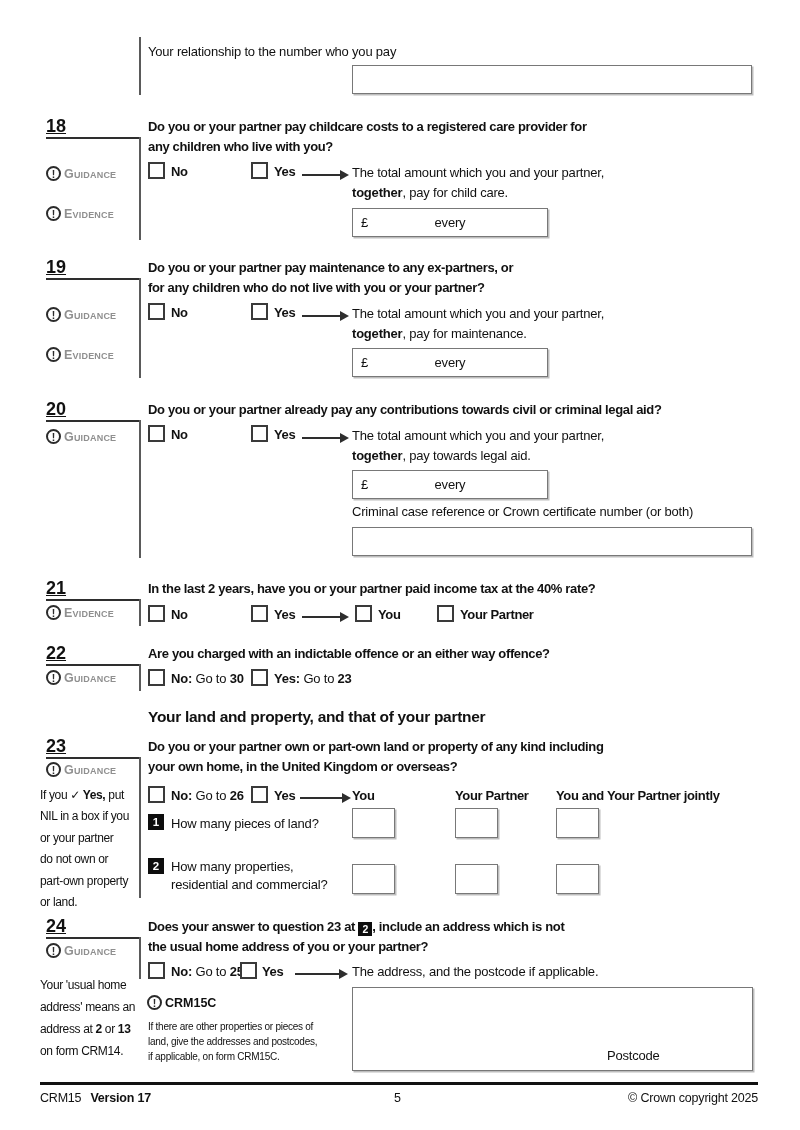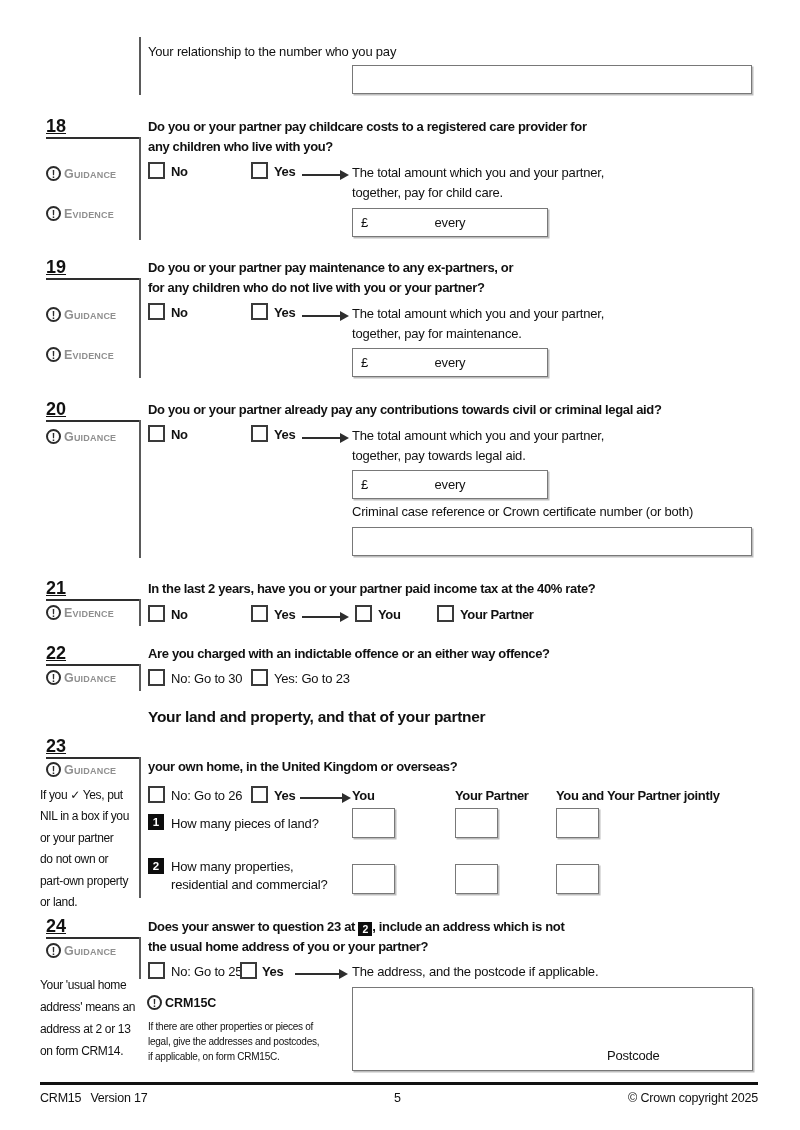--- a/index.html
+++ b/index.html
@@ -8,7 +8,7 @@
   .abs{position:absolute;white-space:nowrap;}
   .qt{font-size:13px;font-weight:bold;letter-spacing:-0.35px;line-height:16px;}
   .rt{font-size:13px;font-weight:normal;letter-spacing:-0.2px;line-height:16px;}
-  .b{font-weight:normal;}
+  .b{font-weight:bold;}
   .qnum{font-size:18px;font-weight:bold;text-decoration:underline;}
   .hline{background:#2e2e2e;height:2px;}
   .vline{background:#5a5a5a;width:2px;}

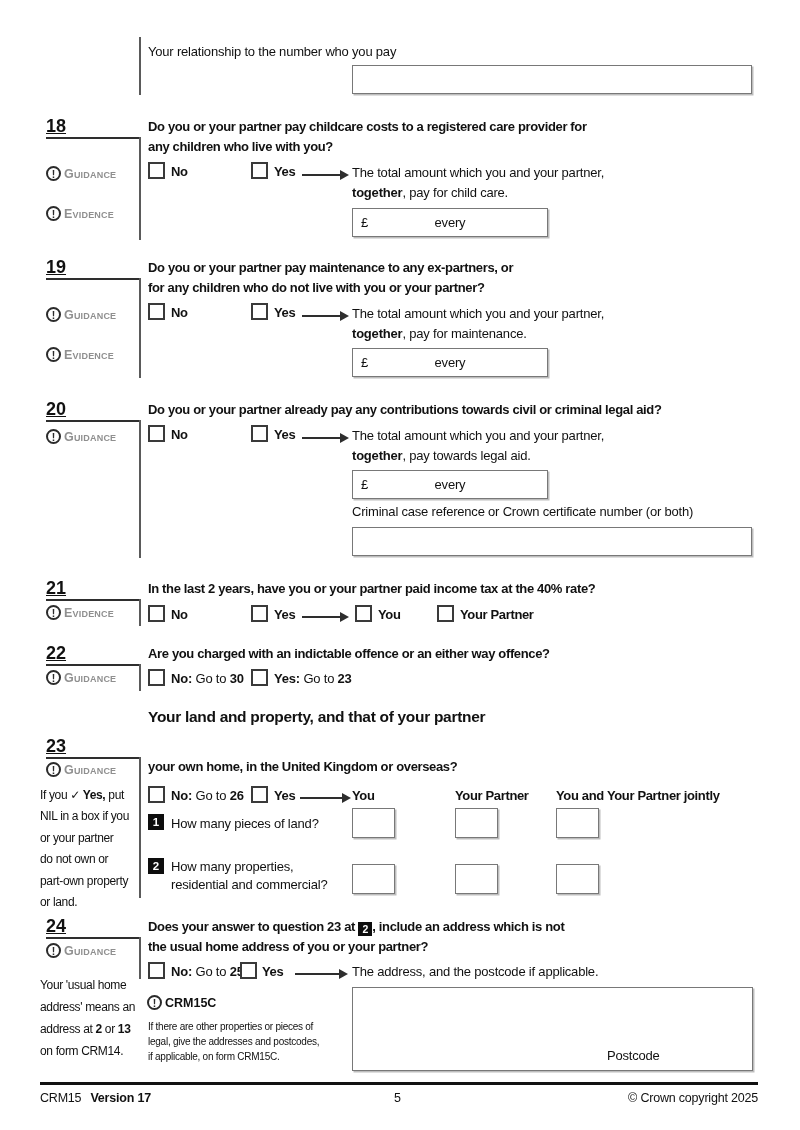--- a/index.html
+++ b/index.html
@@ -153,6 +153,7 @@
   <div class="abs qnum" style="left:46px;top:736px">23</div>
   <div class="abs hline" style="left:46px;top:757px;width:93px"></div>
   <div class="abs vline" style="left:139px;top:757px;height:141px"></div>
+  <div class="abs qt" style="left:148px;top:739px">Do you or your partner own or part-own land or property of any kind including</div>
   <div class="abs qt" style="left:148px;top:759px"><span>your own home</span><span>, in the United Kingdom or overseas?</span></div>
   <div class="abs guid" style="left:46px;top:762px">
     <span class="gicon">!</span>

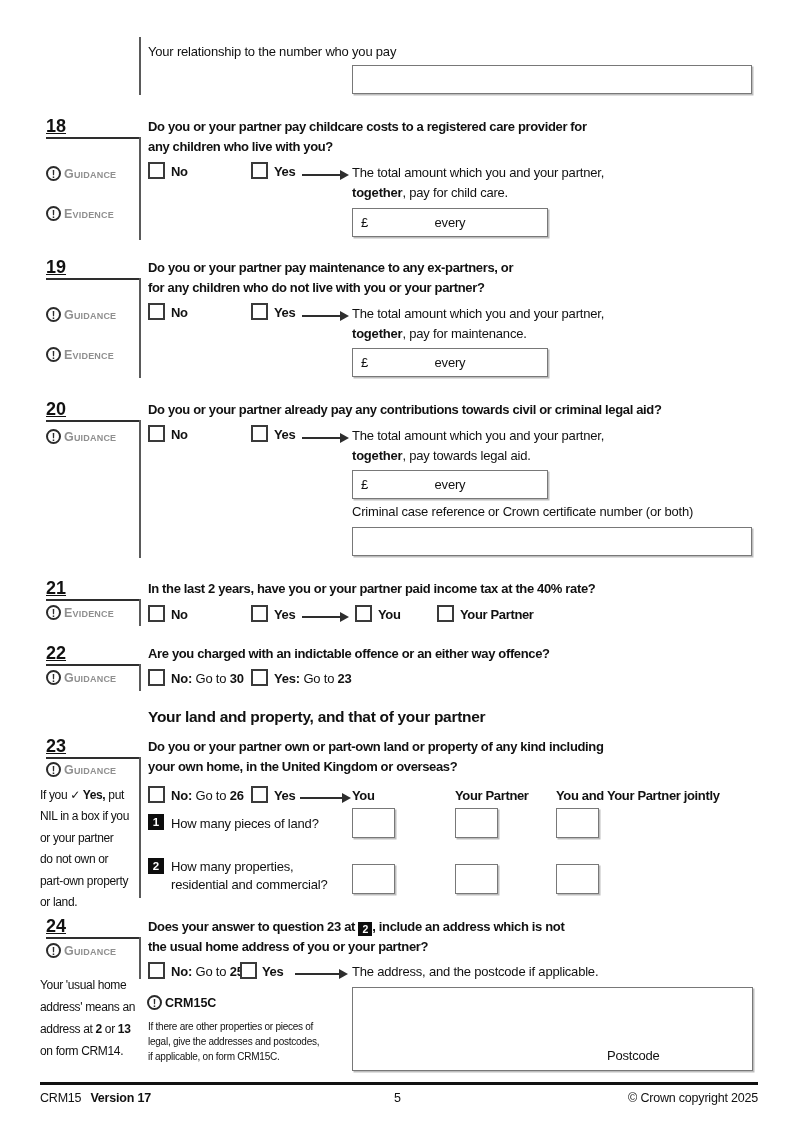--- a/index.html
+++ b/index.html
@@ -209,7 +209,7 @@
       <span class="glabel-dark">CRM15C</span>
   </div>
   <div class="abs crm" style="left:148px;top:1020px">If there are other properties or pieces of</div>
-  <div class="abs crm" style="left:148px;top:1035px">legal, give the addresses and postcodes,</div>
+  <div class="abs crm" style="left:148px;top:1035px">land, give the addresses and postcodes,</div>
   <div class="abs crm" style="left:148px;top:1050px">if applicable, on form CRM15C.</div>
   <div class="abs box" style="left:352px;top:987px;width:401px;height:84px"></div>
   <div class="abs rt" style="left:607px;top:1048px">Postcode</div>

